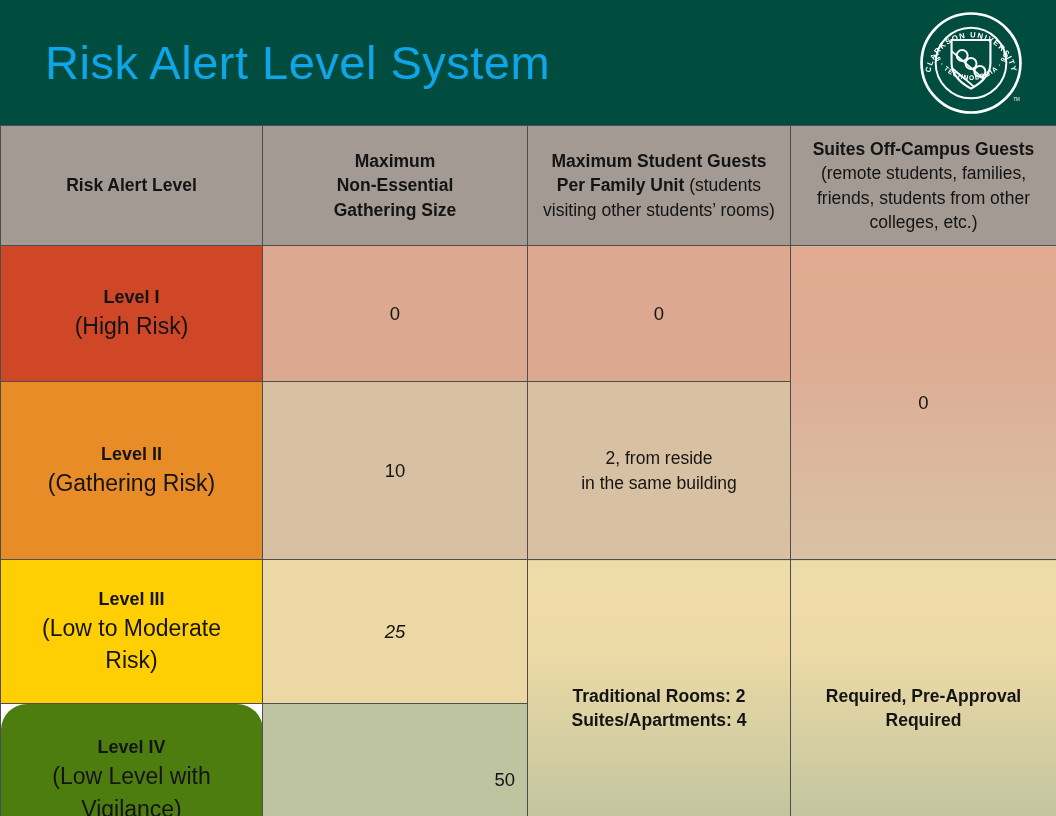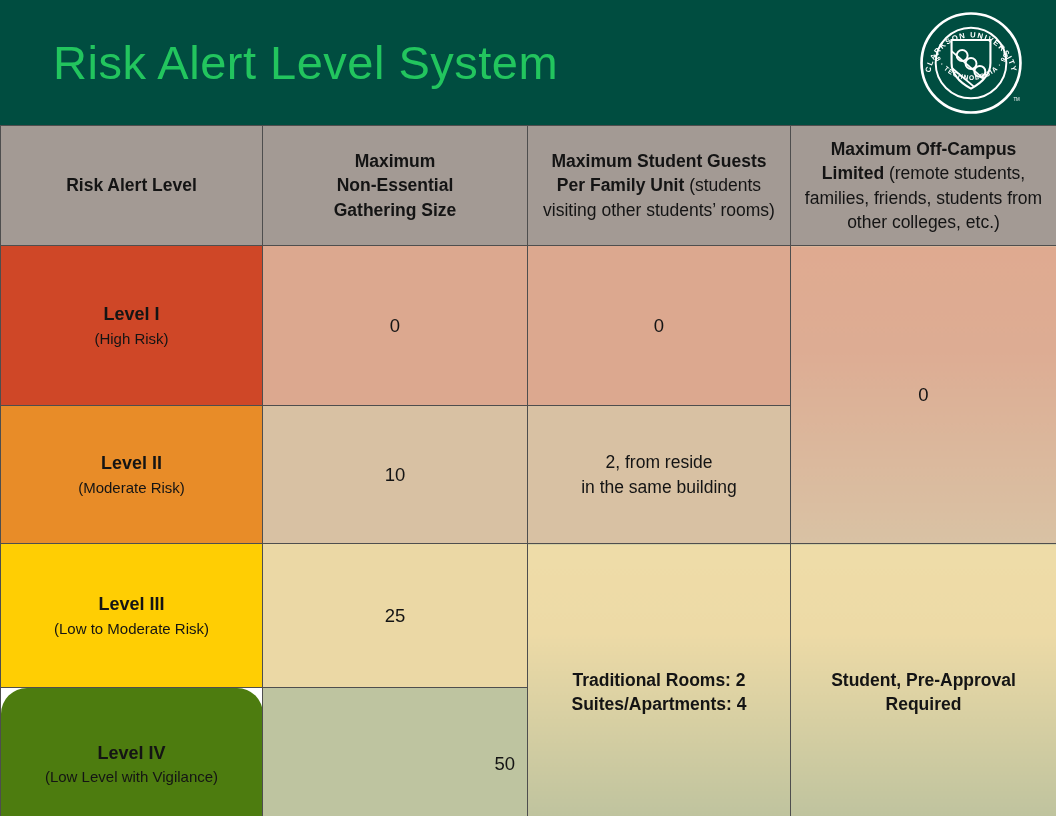--- a/index.html
+++ b/index.html
@@ -21,8 +21,8 @@
     box-sizing: border-box;
   }
   .page-title {
-    margin: 8px;
-    color: #22c55e;
+    margin: 0;
+    color: #0ea5e9;
     font-size: 47px;
     font-weight: 500;
     letter-spacing: 0.5px;

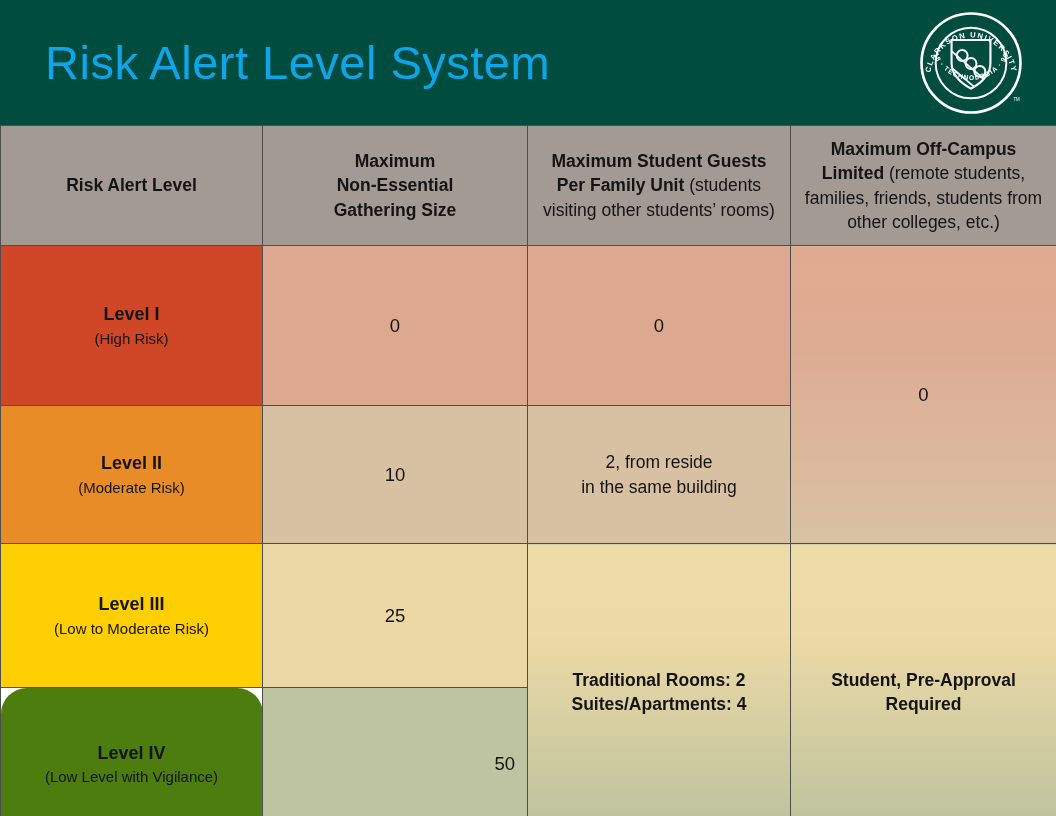--- a/index.html
+++ b/index.html
@@ -128,7 +128,7 @@
         <span class="note">(students visiting other students’ rooms)</span>
       </th>
       <th>
-        <span>Maximum Off-Campus Limited</span>
+        <span>Suites Off-Campus Guests</span>
         <span class="note">(remote students, families, friends, students from other colleges, etc.)</span>
       </th>
     </tr>

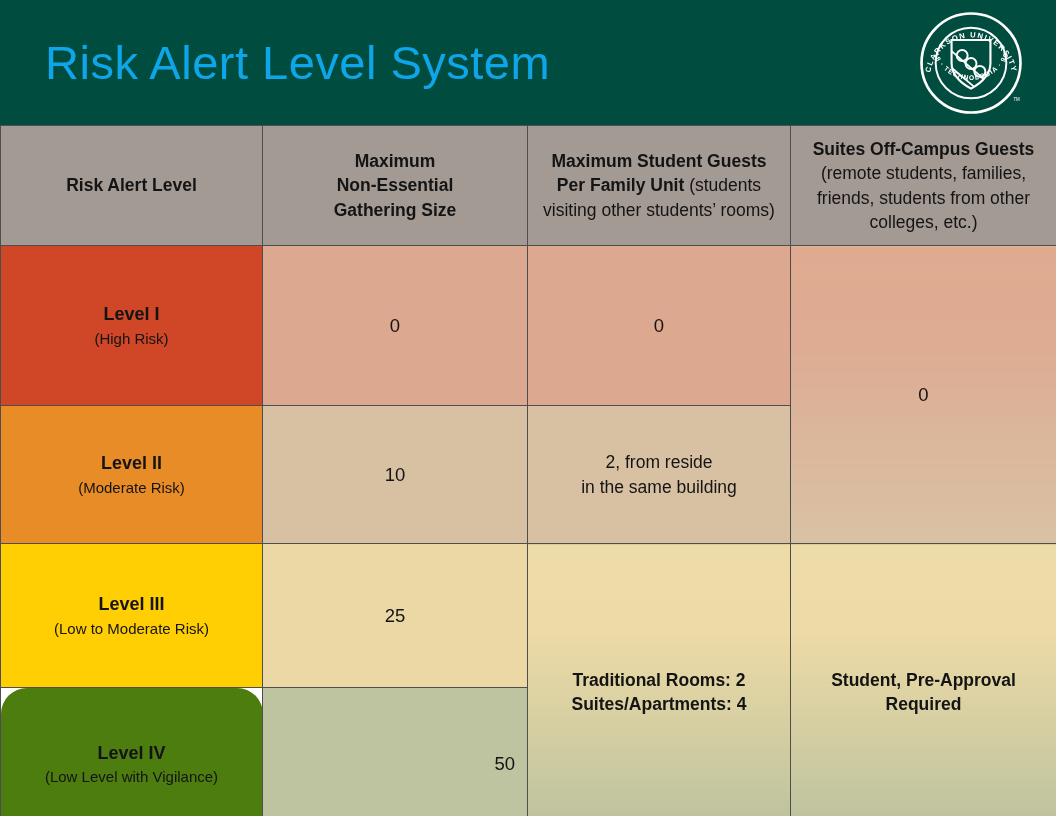--- a/index.html
+++ b/index.html
@@ -133,7 +133,7 @@
       </th>
     </tr>
 
-    <tr style="height:160px">
+    <tr style="height:136px">
       <td class="lvl lvl1">
         <div class="name">Level I</div>
         <div class="risk">(High Risk)</div>

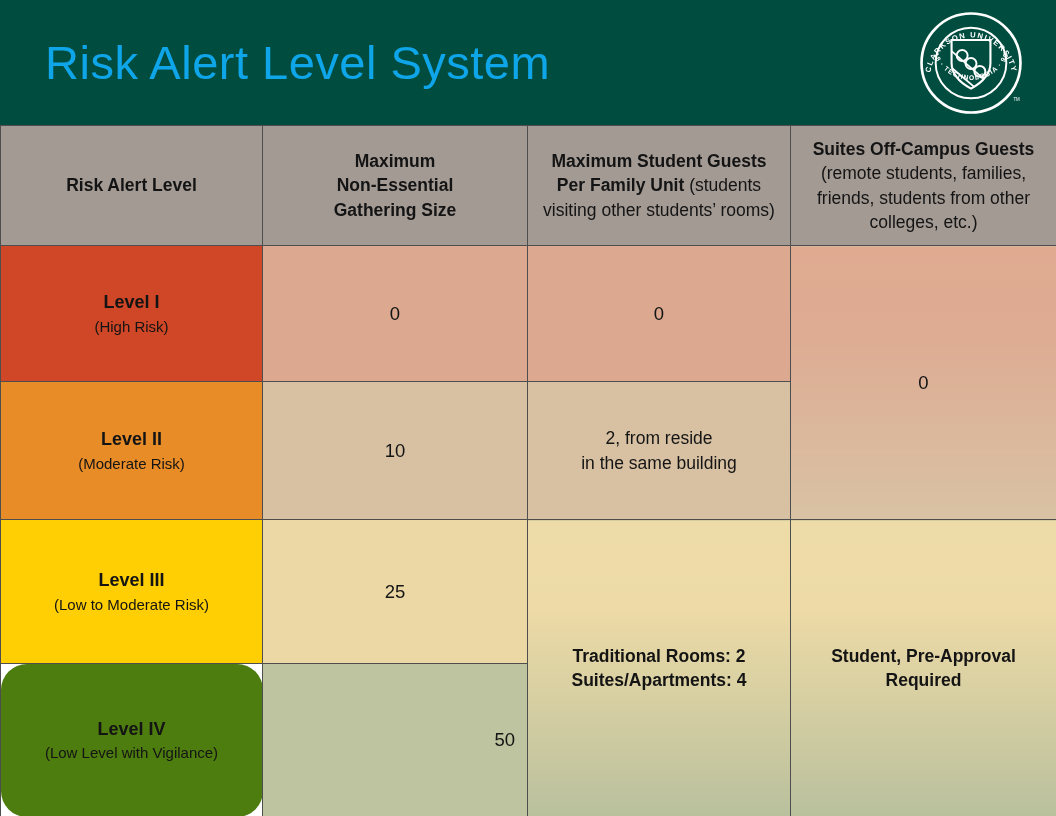--- a/index.html
+++ b/index.html
@@ -56,7 +56,7 @@
   td.num { font-size: 18.5px; }
 
   .lvl .name { font-weight: bold; font-size: 18px; }
-  .lvl .risk { font-size: 15px; }
+  .lvl .risk { font-size: 23px; }
 
   .lvl1 { background: #CF4727; }
   .bg1  { background: #DCA88F; }

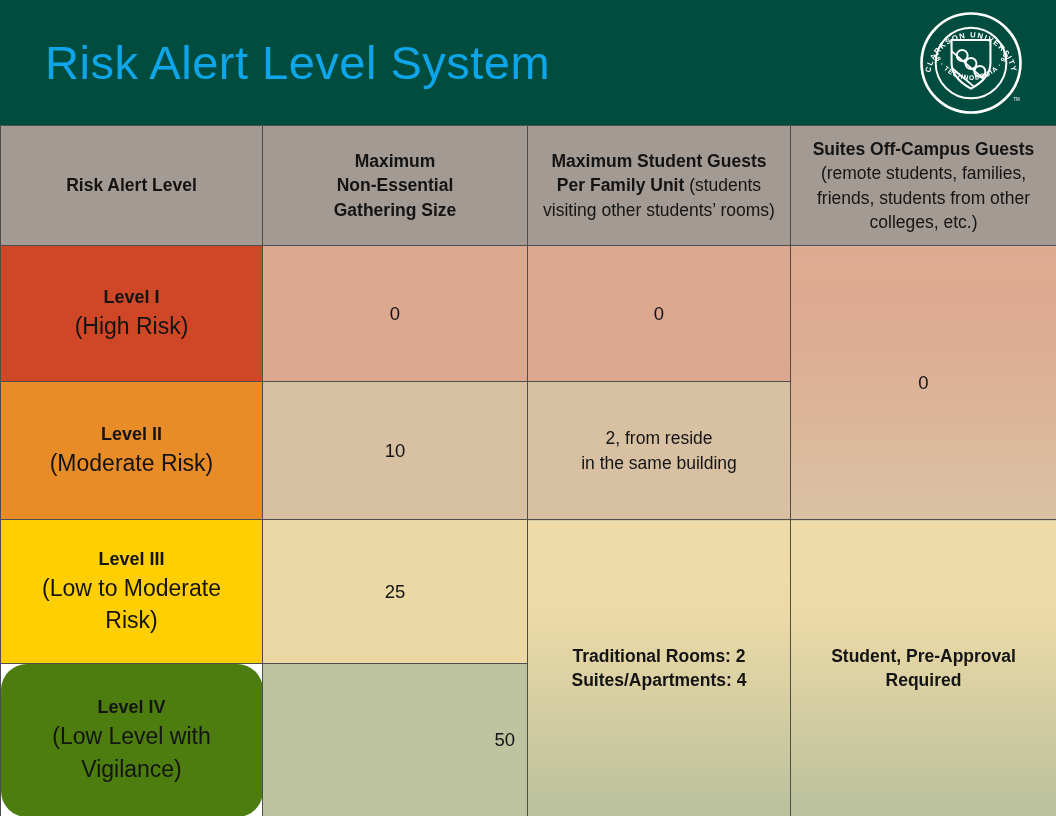--- a/index.html
+++ b/index.html
@@ -143,7 +143,7 @@
       <td class="num grad12" rowspan="2">0</td>
     </tr>
 
-    <tr style="height:138px">
+    <tr style="height:178px">
       <td class="lvl lvl2">
         <div class="name">Level II</div>
         <div class="risk">(Moderate Risk)</div>

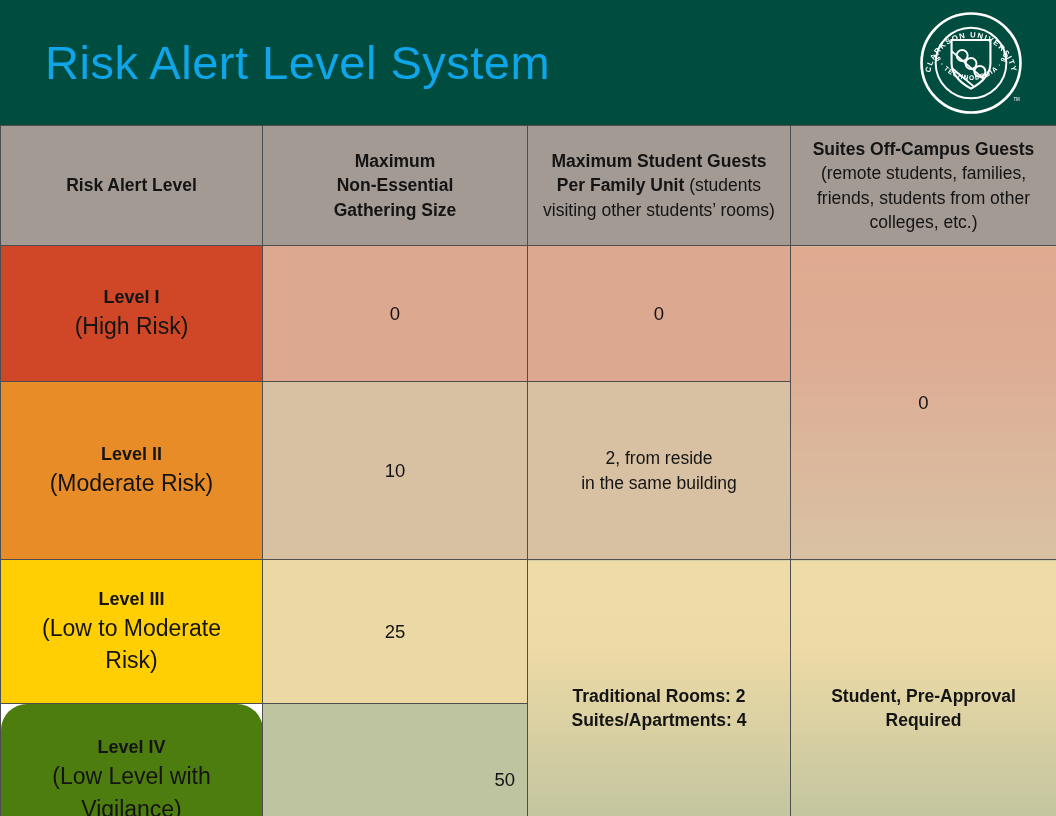--- a/index.html
+++ b/index.html
@@ -146,7 +146,7 @@
     <tr style="height:178px">
       <td class="lvl lvl2">
         <div class="name">Level II</div>
-        <div class="risk">(Moderate Risk)</div>
+        <div class="risk">(Gathering Risk)</div>
       </td>
       <td class="num bg2">10</td>
       <td class="bg2">

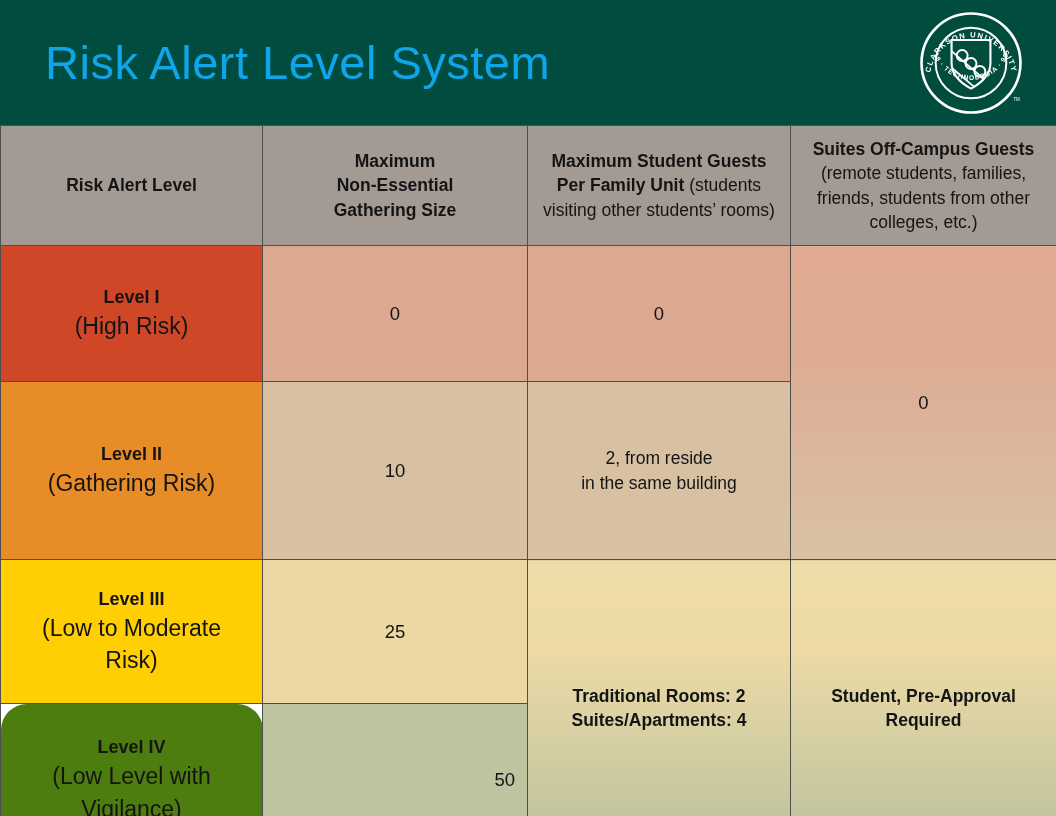--- a/index.html
+++ b/index.html
@@ -63,7 +63,7 @@
   .lvl2 { background: #E88C28; }
   .bg2  { background: #D8C1A3; }
   .lvl3 { background: #FFCE03; margin-left: 8px; }
-  .bg3  { background: #EBD8A5; }
+  .bg3  { background: #EBD8A5; font-style: italic; }
   .lvl4 { background: #4d7c0f; border-radius: 26px; }
   .bg4  { background: #BEC4A0; text-align: right; }
 

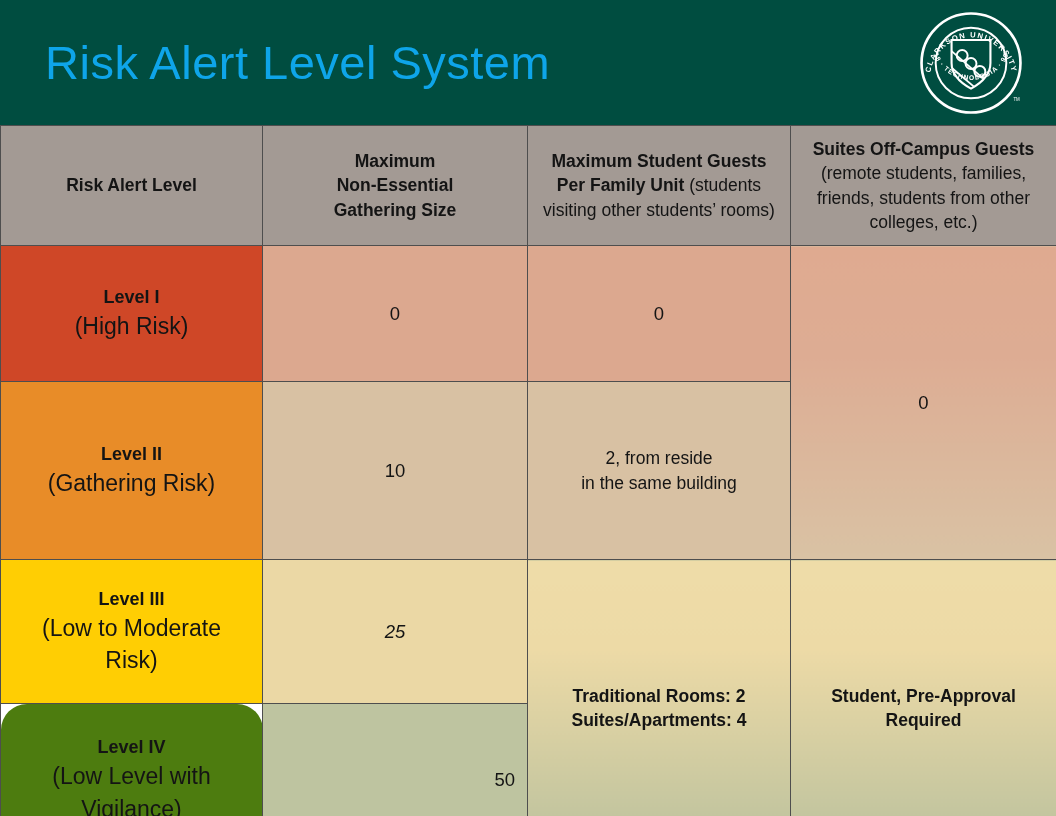--- a/index.html
+++ b/index.html
@@ -166,7 +166,7 @@
         <div>Suites/Apartments: 4</div>
       </td>
       <td class="grad34" rowspan="2">
-        <div>Student, Pre-Approval</div>
+        <div>Required, Pre-Approval</div>
         <div>Required</div>
       </td>
     </tr>

